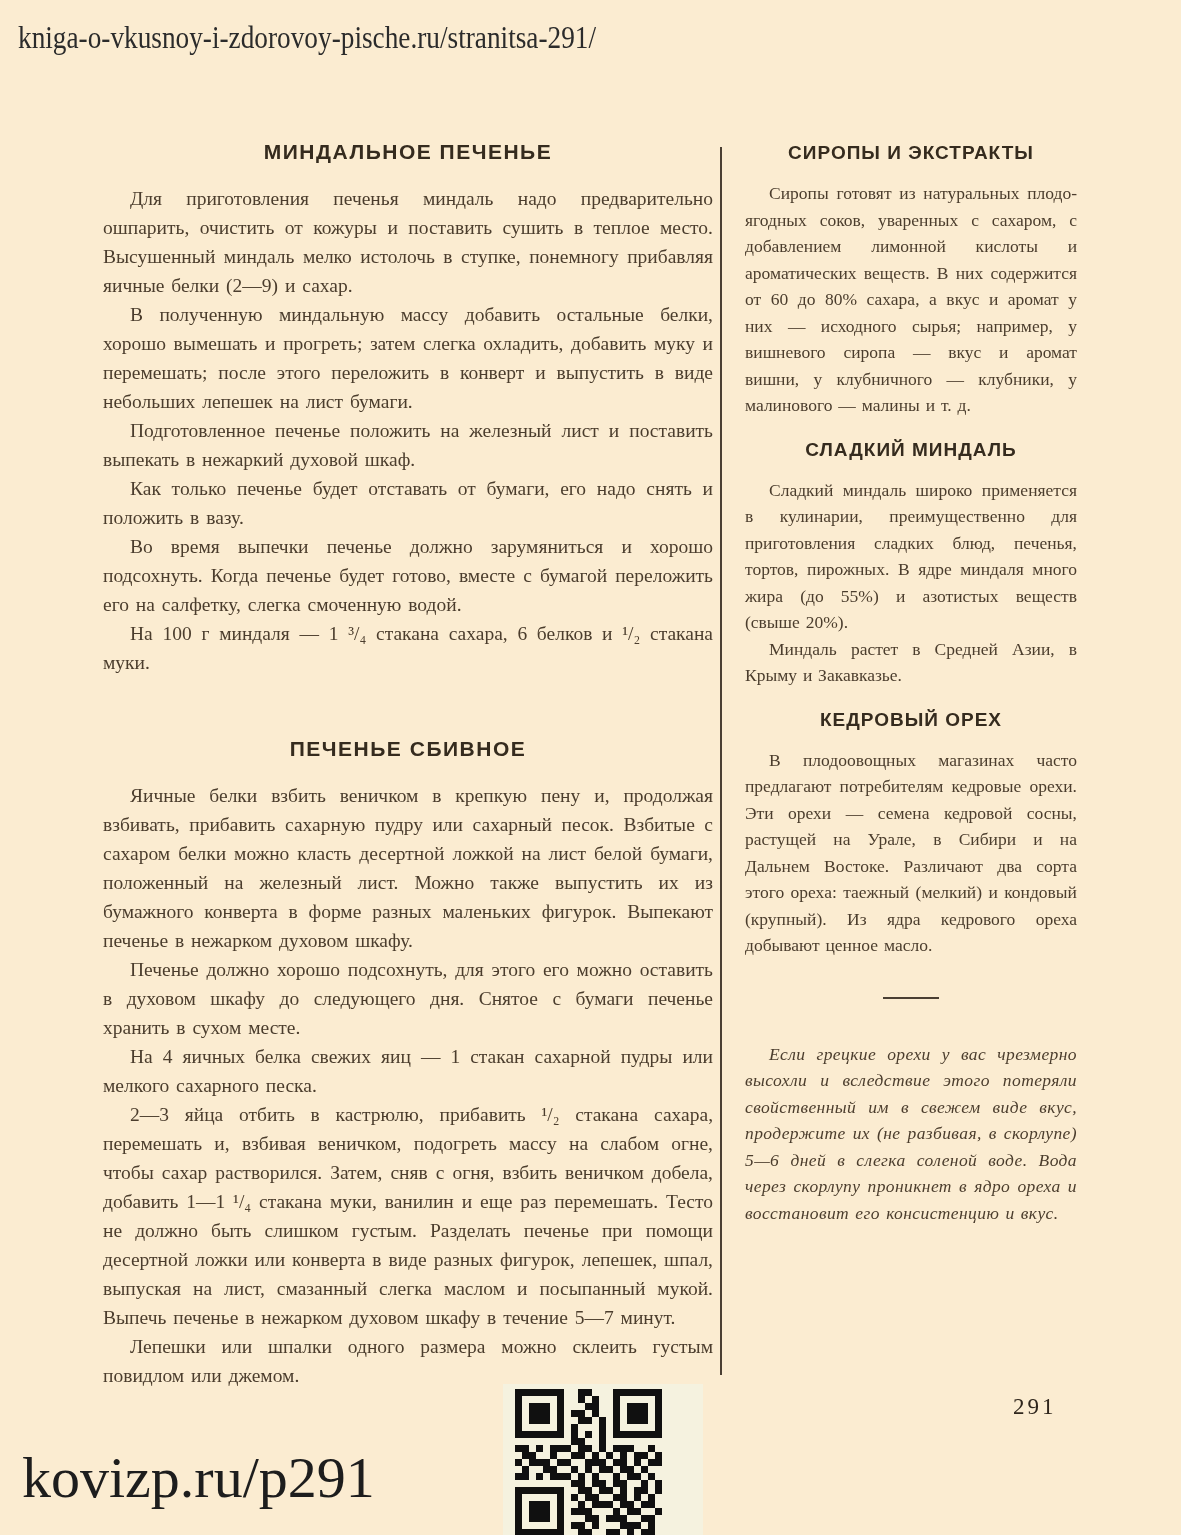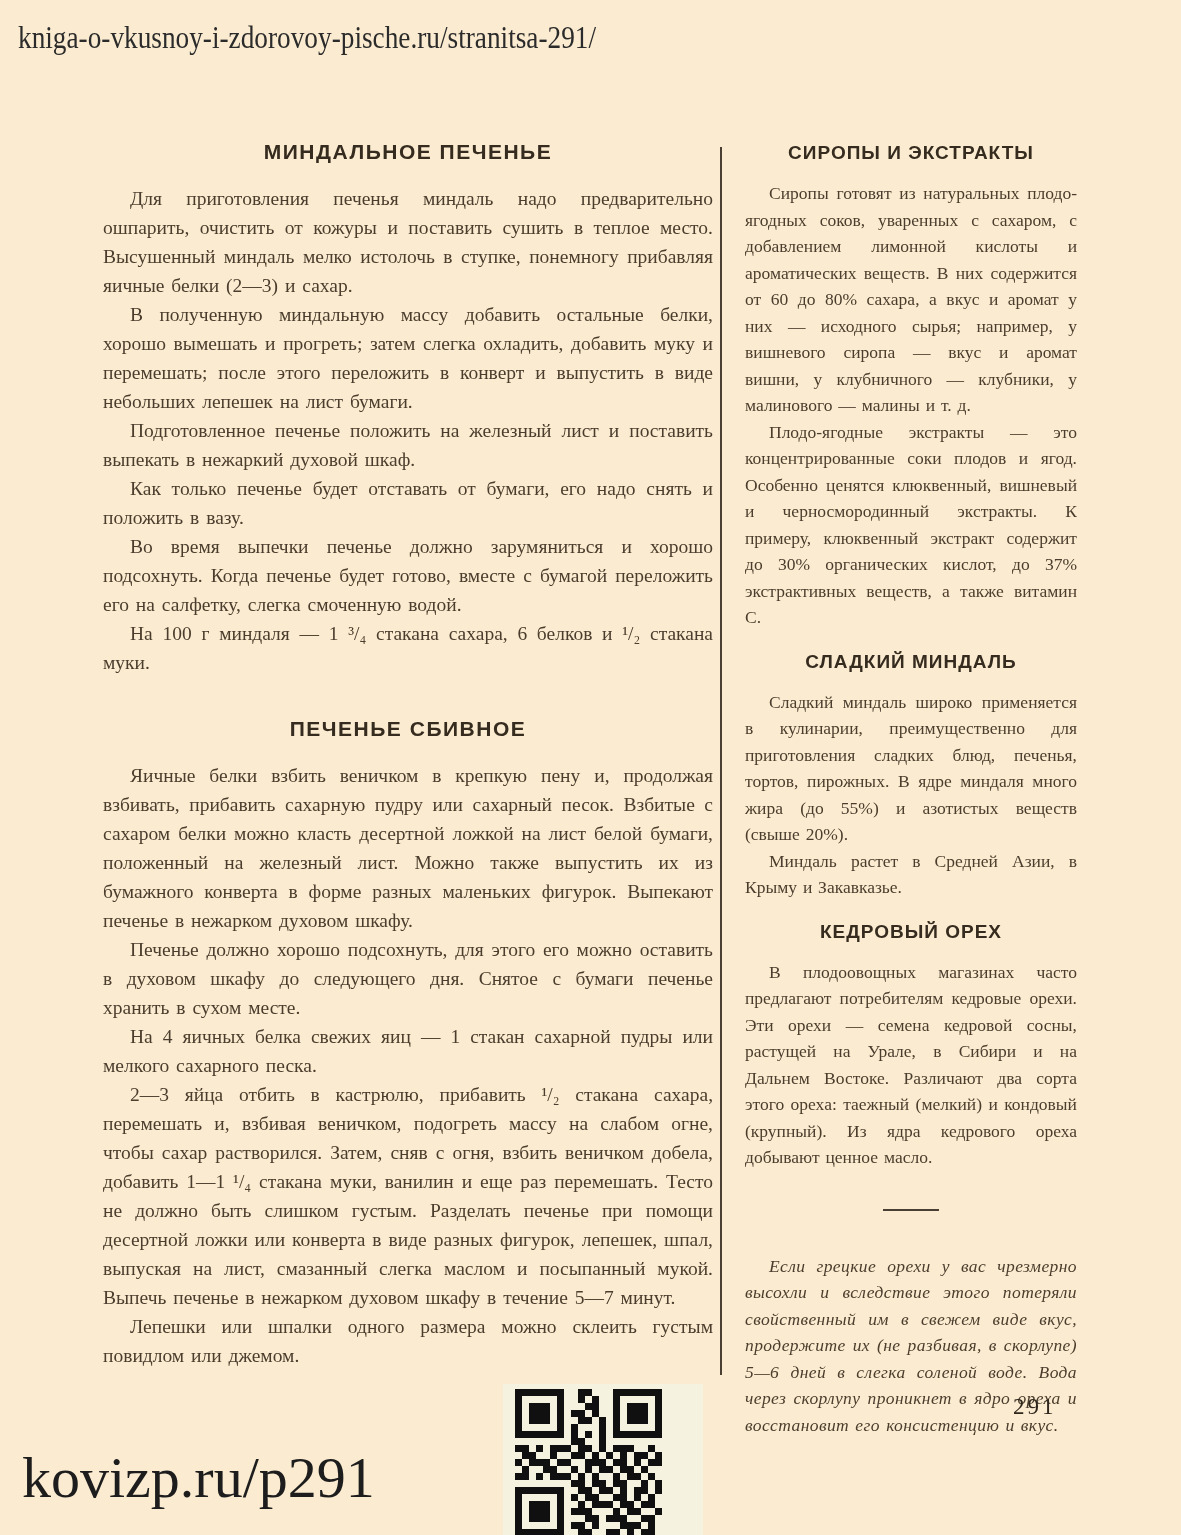--- a/index.html
+++ b/index.html
@@ -84,7 +84,7 @@
 
 <div class="col-left">
   <h2 class="sec">МИНДАЛЬНОЕ ПЕЧЕНЬЕ</h2>
-  <p>Для приготовления печенья миндаль надо предварительно ошпарить, очистить от кожуры и поставить сушить в теплое место. Высушенный миндаль мелко истолочь в ступке, понемногу прибавляя яичные белки (2—3) и сахар.</p>
+  <p>Для приготовления печенья миндаль надо предварительно ошпарить, очистить от кожуры и поставить сушить в теплое место. Высушенный миндаль мелко истолочь в ступке, понемногу прибавляя яичные белки (2—9) и сахар.</p>
   <p>В полученную миндальную массу добавить остальные белки, хорошо вымешать и прогреть; затем слегка охладить, добавить муку и перемешать; после этого переложить в конверт и выпустить в виде небольших лепешек на лист бумаги.</p>
   <p>Подготовленное печенье положить на железный лист и поставить выпекать в нежаркий духовой шкаф.</p>
   <p>Как только печенье будет отставать от бумаги, его надо снять и положить в вазу.</p>

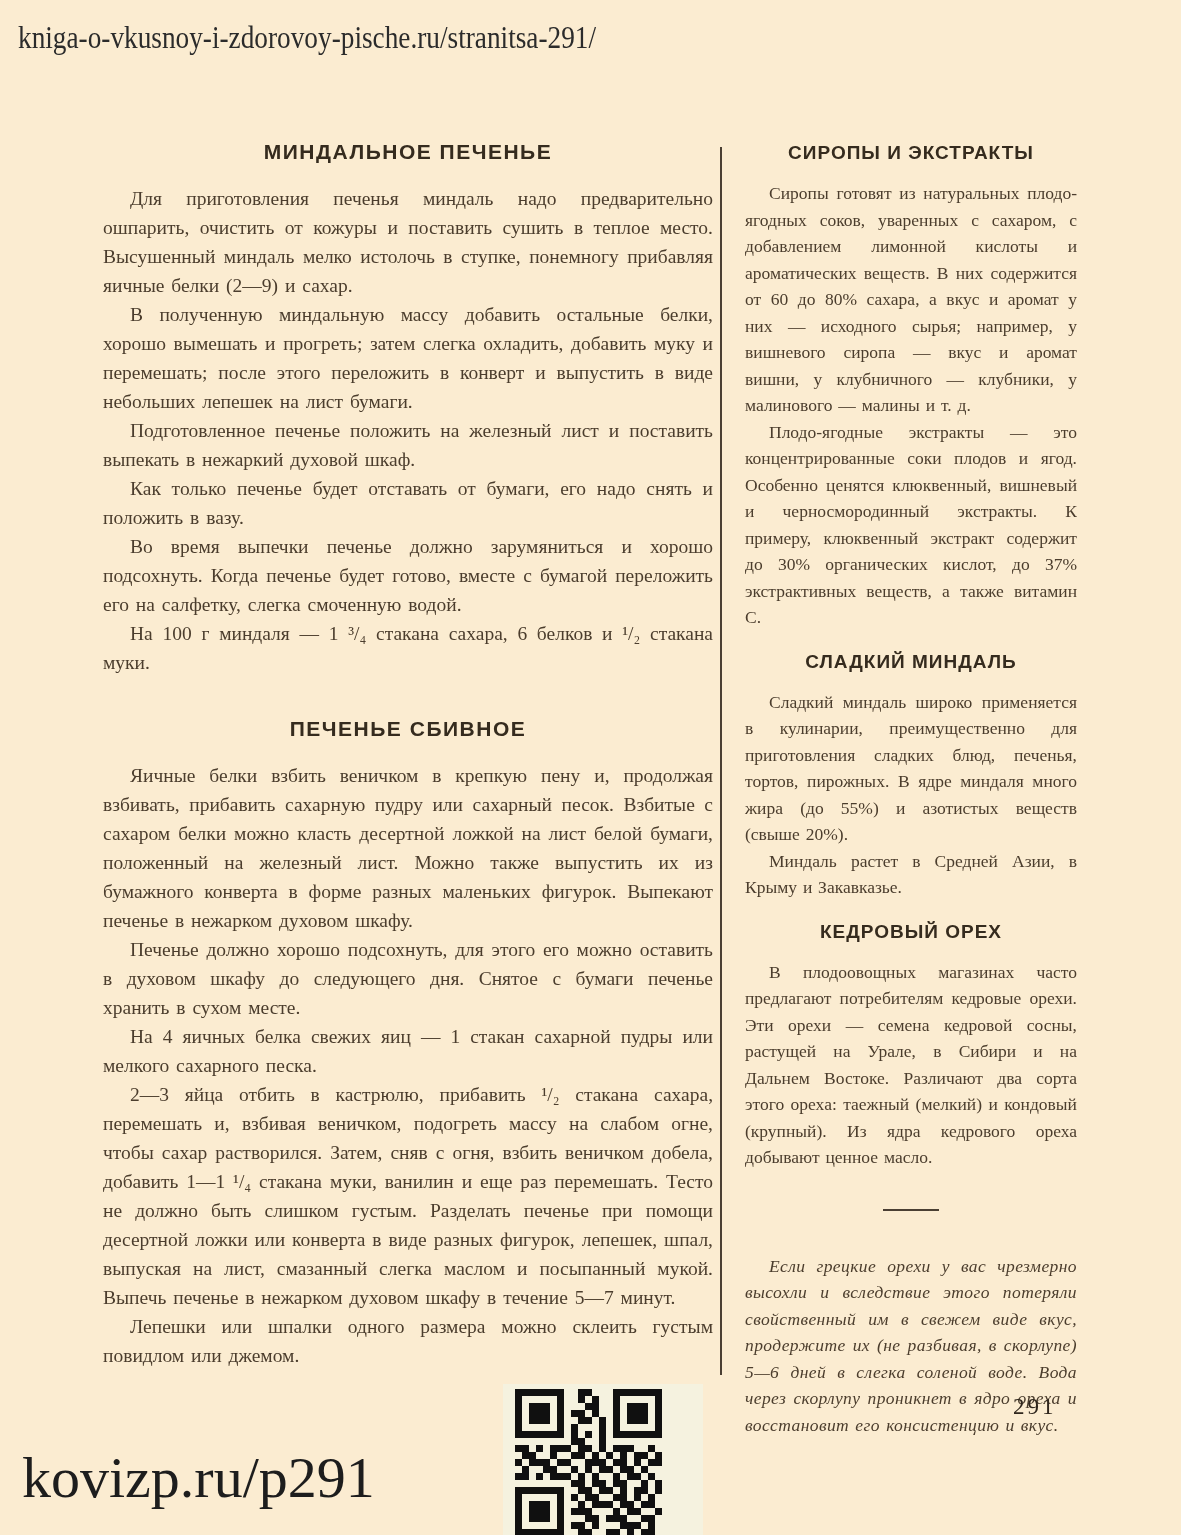--- a/index.html
+++ b/index.html
@@ -103,7 +103,6 @@
 <div class="col-right">
   <h2 class="sec">СИРОПЫ И ЭКСТРАКТЫ</h2>
   <p>Сиропы готовят из натуральных плодо-ягодных соков, уваренных с сахаром, с добавлением лимонной кислоты и ароматических веществ. В них содержится от 60 до 80% сахара, а вкус и аромат у них — исходного сырья; например, у вишневого сиропа — вкус и аромат вишни, у клубничного — клубники, у малинового — малины и т. д.</p>
-  <p>Плодо-ягодные экстракты — это концентрированные соки плодов и ягод. Особенно ценятся клюквенный, вишневый и черносмородинный экстракты. К примеру, клюквенный экстракт содержит до 30% органических кислот, до 37% экстрактивных веществ, а также витамин С.</p>
 
   <h2 class="sec gap">СЛАДКИЙ МИНДАЛЬ</h2>
   <p>Сладкий миндаль широко применяется в кулинарии, преимущественно для приготовления сладких блюд, печенья, тортов, пирожных. В ядре миндаля много жира (до 55%) и азотистых веществ (свыше 20%).</p>

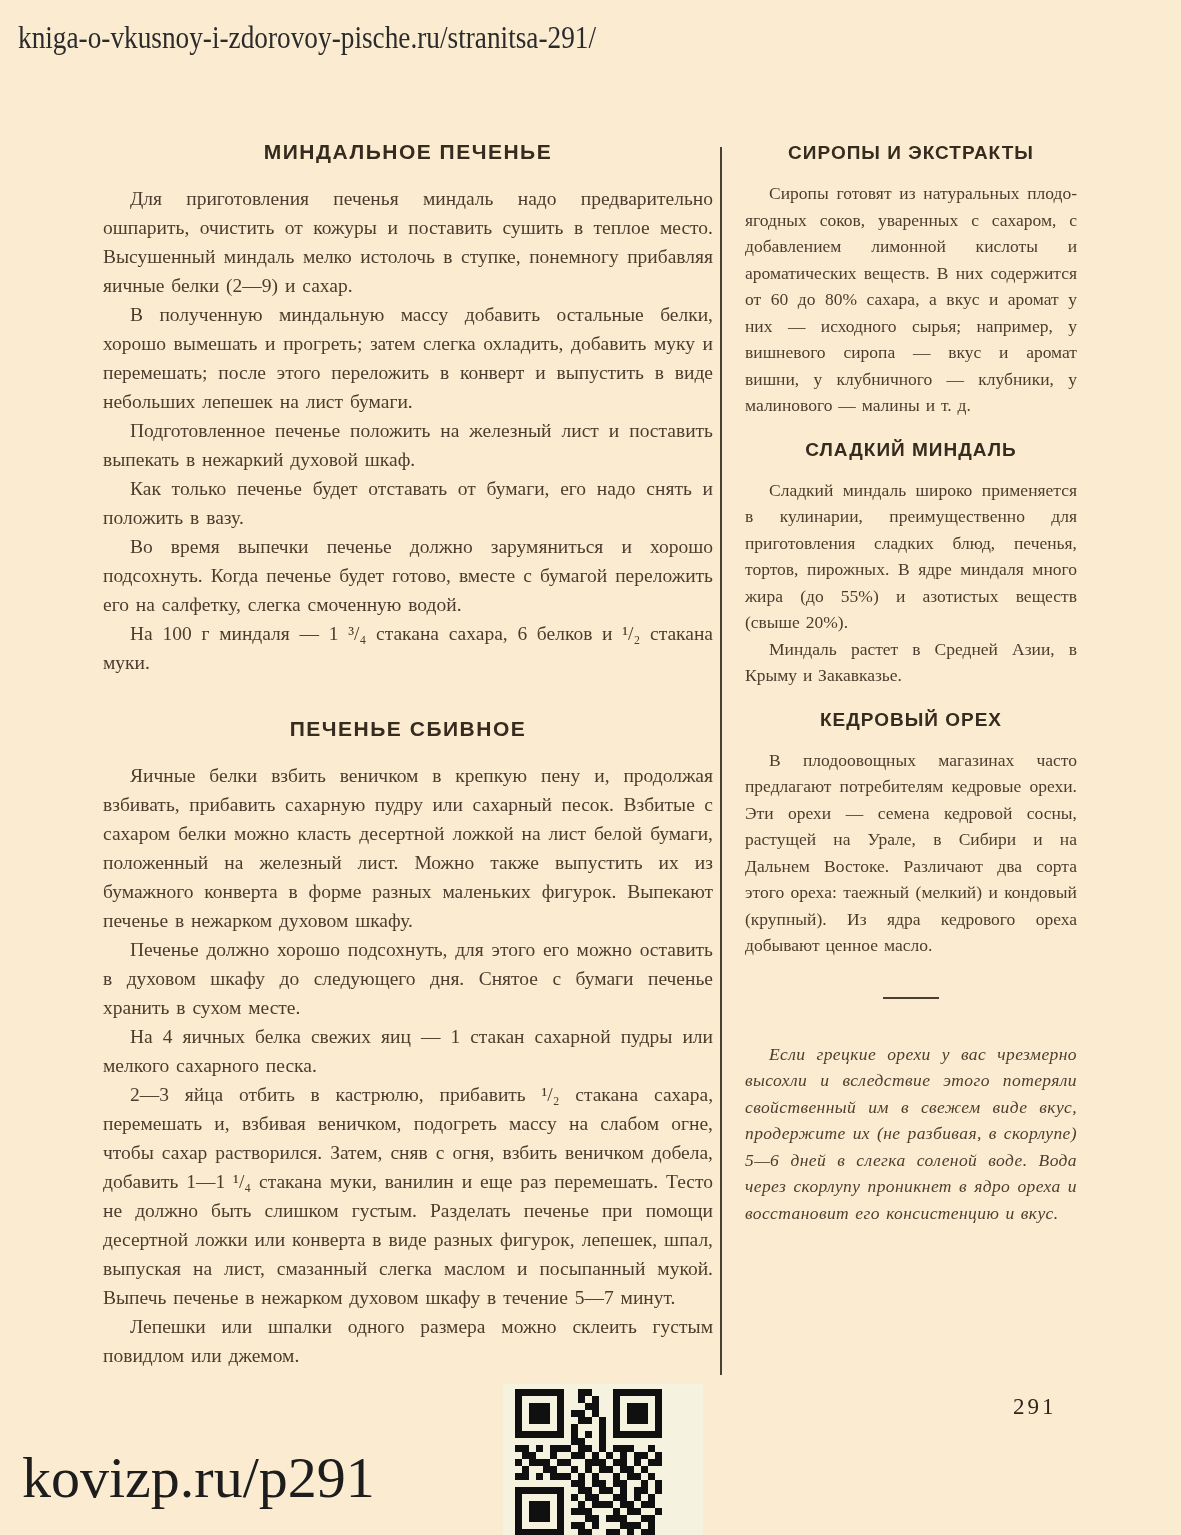--- a/index.html
+++ b/index.html
@@ -38,7 +38,7 @@
   }
   .col-left h2.sec{font-size:21px;letter-spacing:1.5px;}
   .col-right h2.sec{font-size:19px;letter-spacing:1px;margin-bottom:16px;}
-  h2.sec.gap{margin-top:40px;}
+  h2.sec.gap{margin-top:60px;}
   .col-right h2.sec.gap{margin-top:20px;}
   .col-left p{
     margin:0;font-size:19.5px;line-height:29px;

